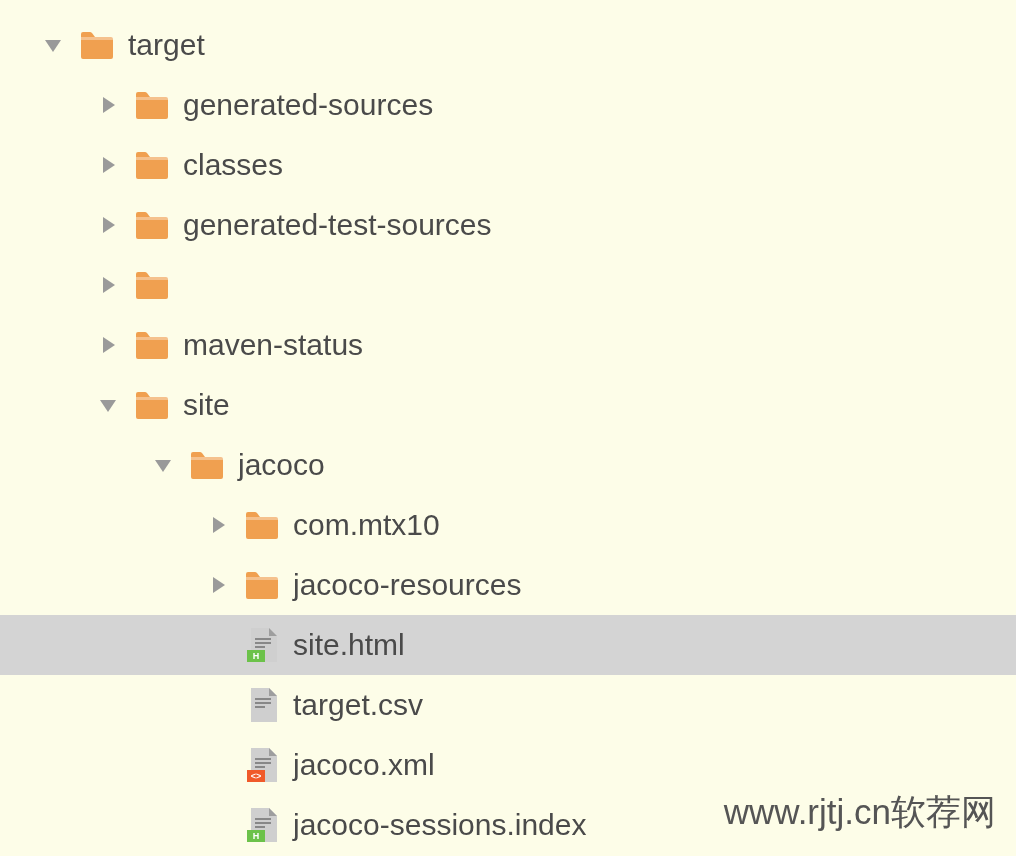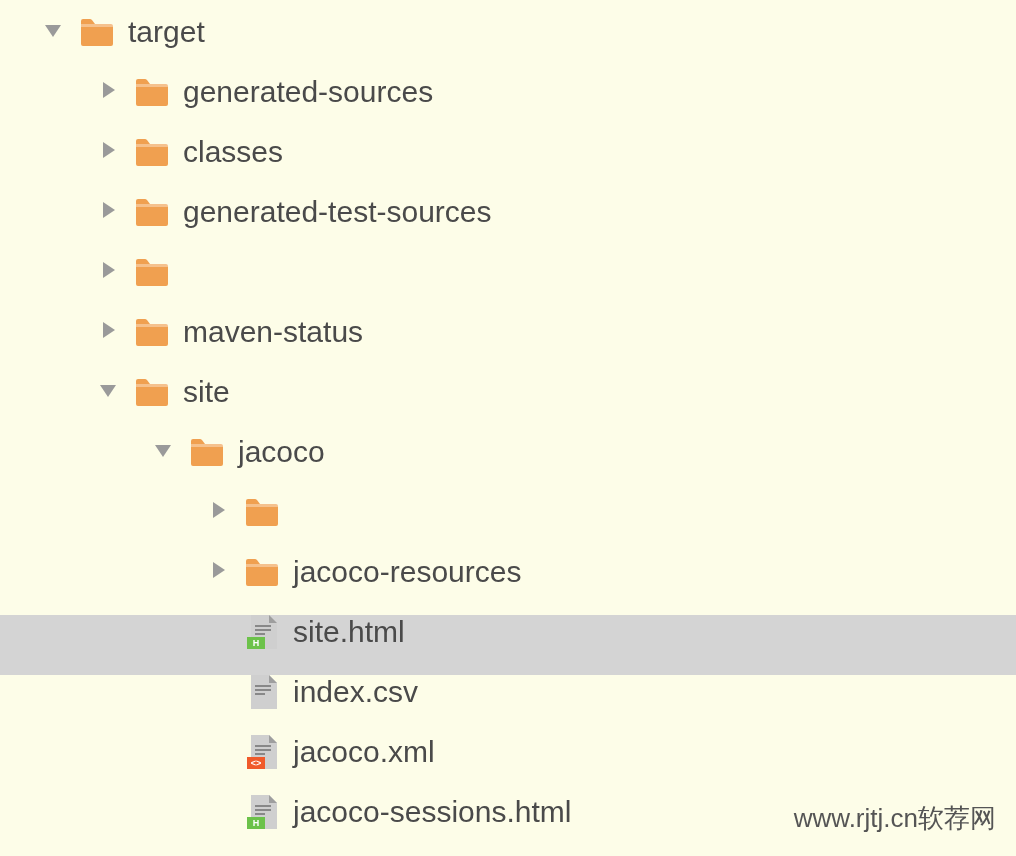--- a/index.html
+++ b/index.html
@@ -18,6 +18,7 @@
   }
   .tree-item {
     display: flex;
+    align-items: center;
     height: 60px;
     cursor: pointer;
     white-space: nowrap;

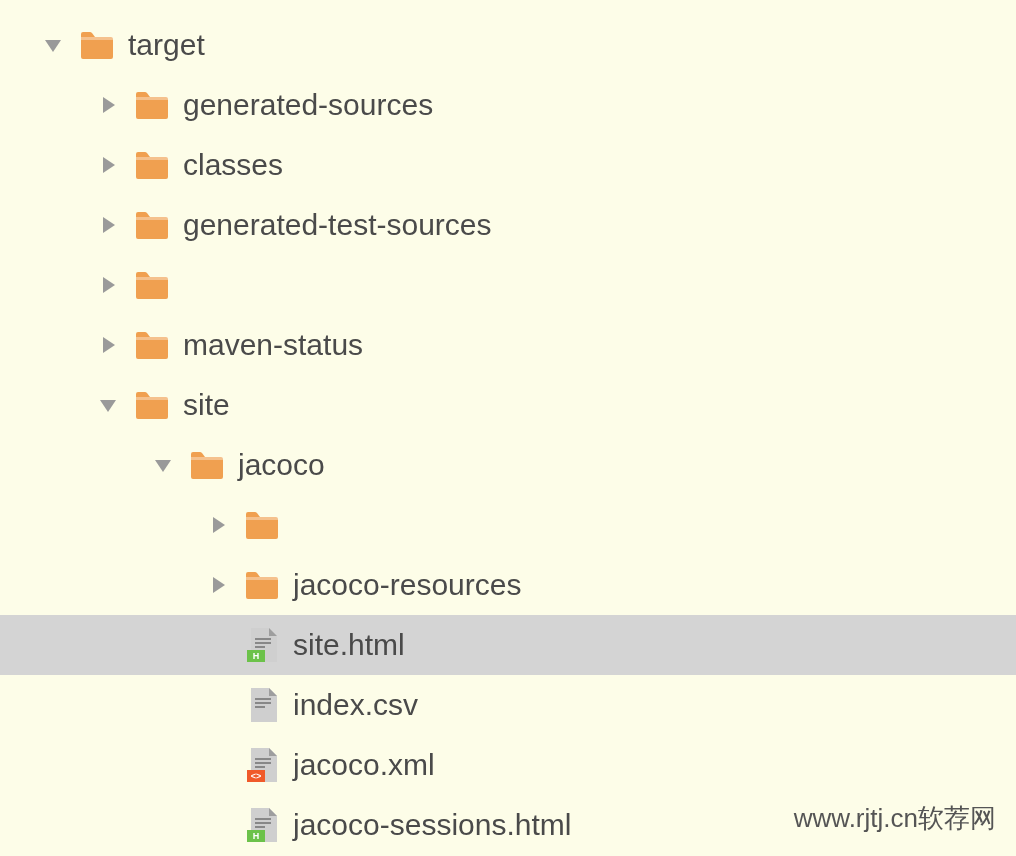--- a/index.html
+++ b/index.html
@@ -204,6 +204,7 @@
     <rect x="1" y="6" width="32" height="3" fill="#ffffff" opacity="0.35"></rect>
   </svg>
       </span>
+      <span class="label">com.mtx10</span>
     </div>
     <div class="tree-item">
       <span class="indent" style="width: 203px;"></span>

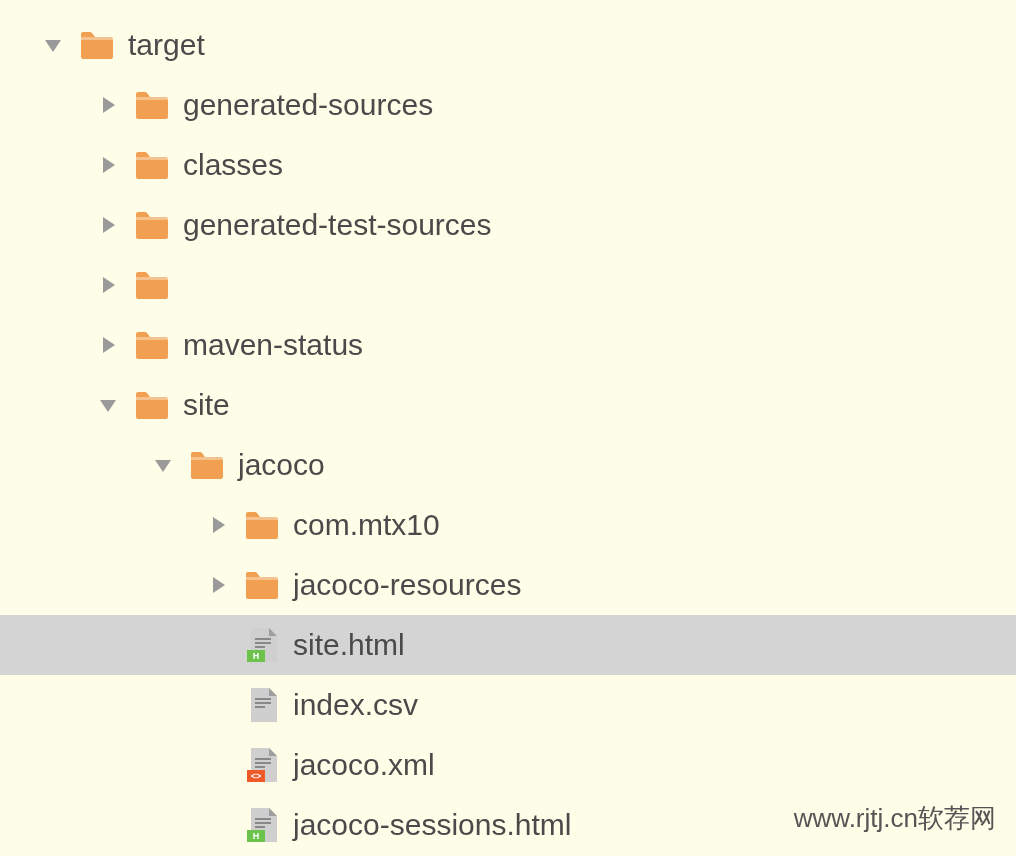--- a/index.html
+++ b/index.html
@@ -250,7 +250,7 @@
 
   </svg>
       </span>
-      <span class="label">index.csv</span>
+      <span class="label">target.csv</span>
     </div>
     <div class="tree-item">
       <span class="indent" style="width: 203px;"></span>

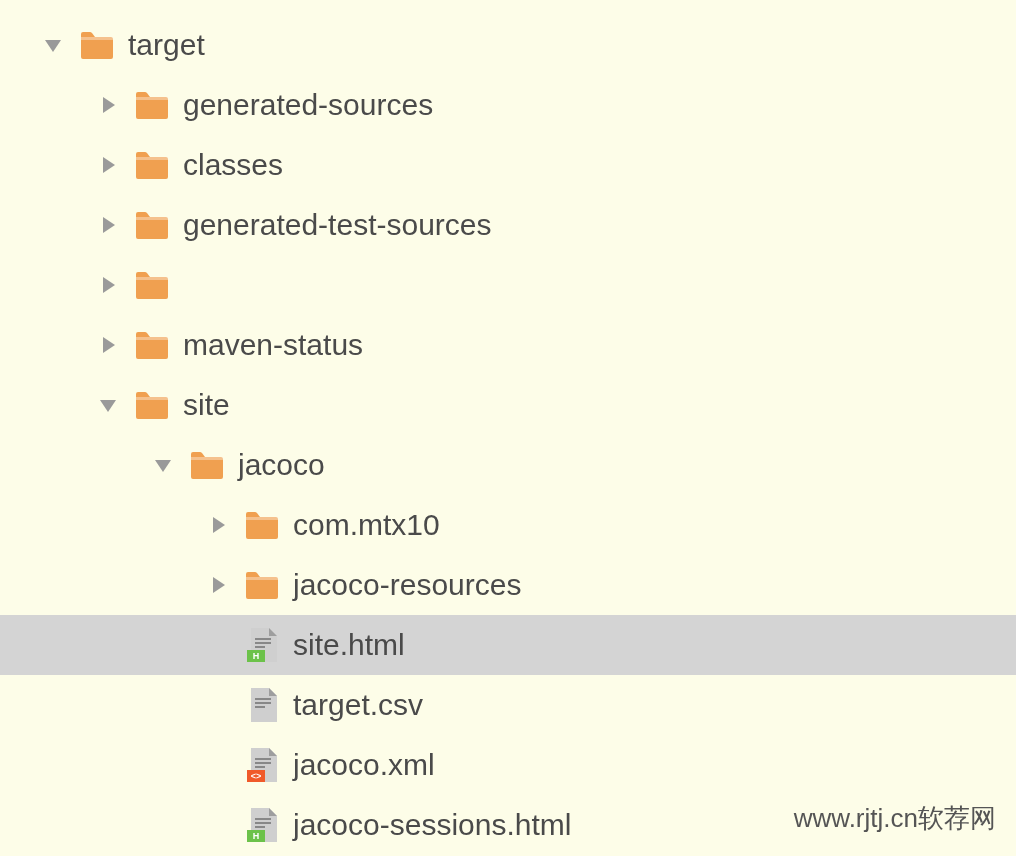--- a/index.html
+++ b/index.html
@@ -282,7 +282,7 @@
              <text x="9" y="31" font-size="9" font-family="Arial" font-weight="bold" fill="#fff" text-anchor="middle">H</text>
   </svg>
       </span>
-      <span class="label">jacoco-sessions.html</span>
+      <span class="label">jacoco-sessions.index</span>
     </div>
   </div>
 <div class="watermark">www.rjtj.cn软荐网</div>

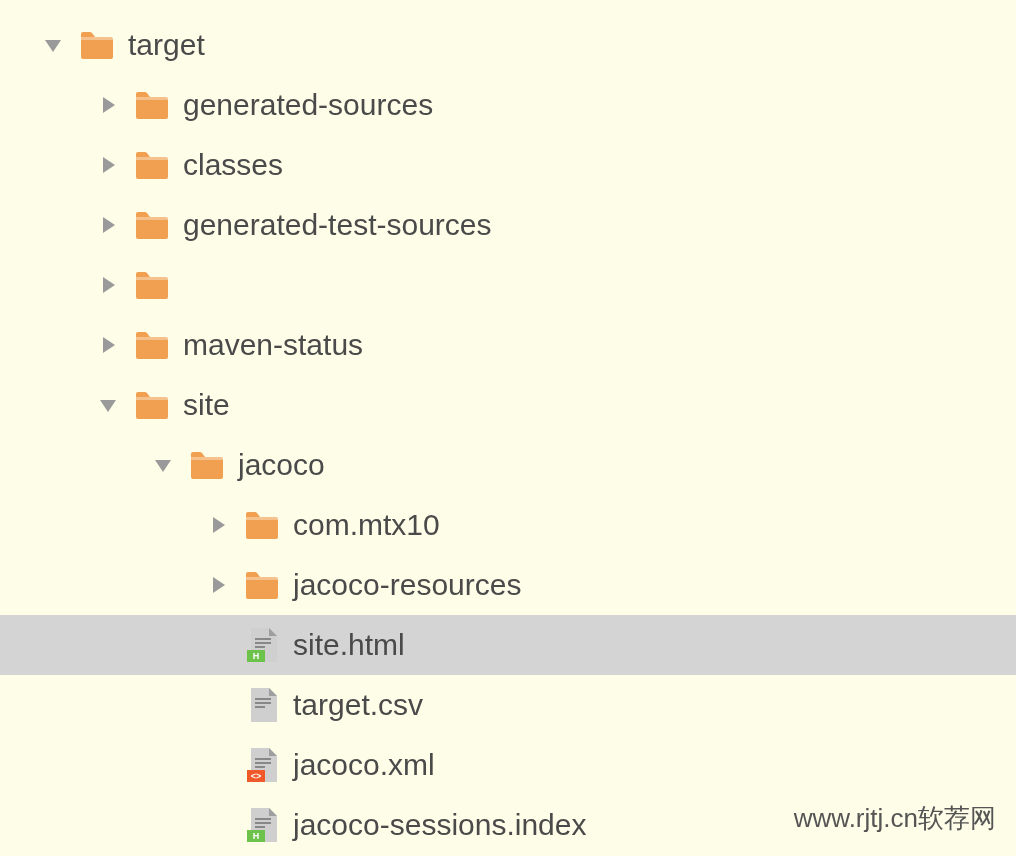--- a/index.html
+++ b/index.html
@@ -63,7 +63,7 @@
     position: absolute;
     bottom: 20px;
     right: 20px;
-    font-size: 26px;
+    font-size: 35px;
     color: #555;
     font-weight: 500;
   }

